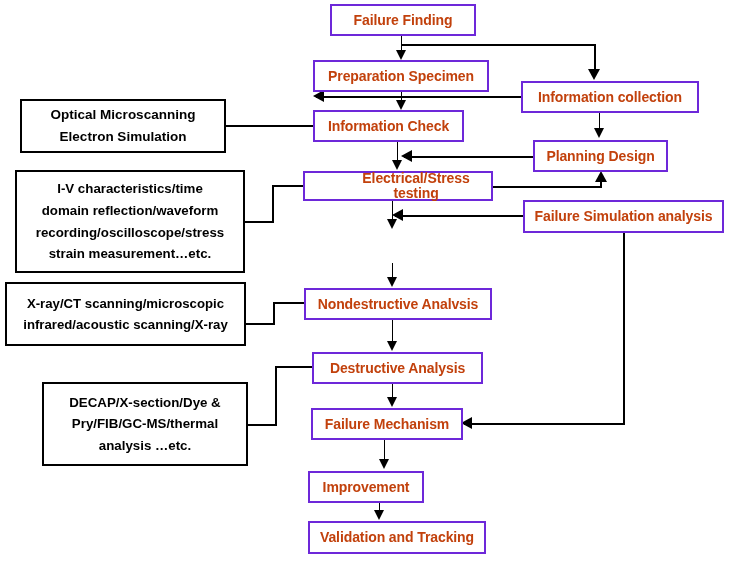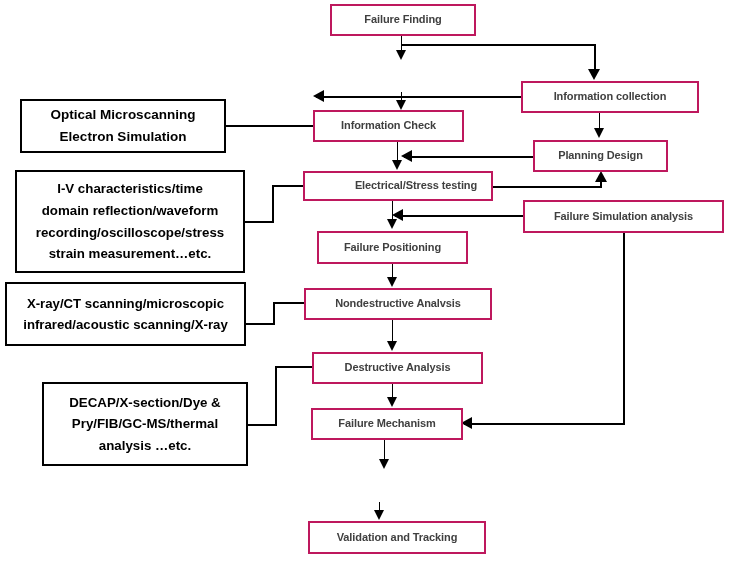--- a/index.html
+++ b/index.html
@@ -19,15 +19,15 @@
   .node {
     position: absolute;
     box-sizing: border-box;
-    border: 2px solid #be185d;
+    border: 2px solid #6d28d9;
     background: #ffffff;
     display: flex;
     align-items: center;
     justify-content: center;
     text-align: center;
     font-weight: bold;
-    font-size: 11px;
-    color: #404040;
+    font-size: 14px;
+    color: #c2410c;
     line-height: 1.05;
     letter-spacing: -0.1px;
     z-index: 3;

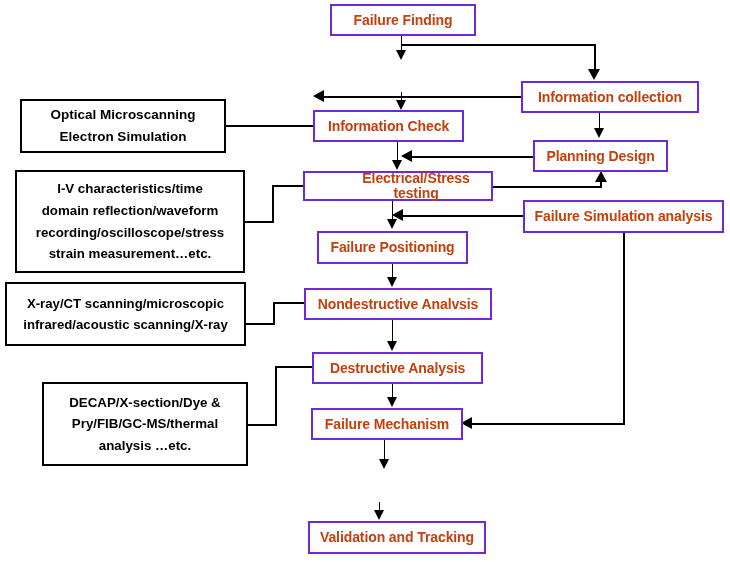--- a/index.html
+++ b/index.html
@@ -175,6 +175,7 @@
 
   <div class="node" style="left:330px; top:4px; width:146px; height:32px;">Failure Finding</div>
 
+  <div class="node" style="left:313px; top:60px; width:176px; height:32px;">Preparation Specimen</div>
 
   <div class="node" style="left:521px; top:81px; width:178px; height:32px;">Information collection</div>
 

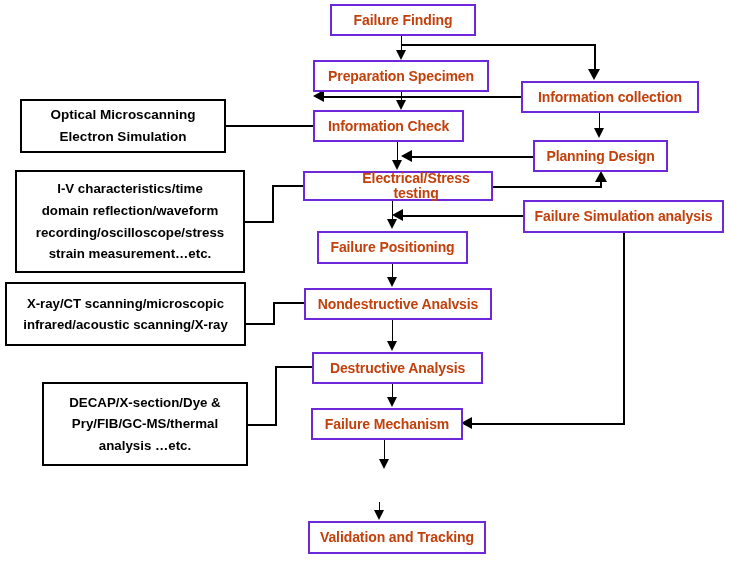--- a/index.html
+++ b/index.html
@@ -187,7 +187,6 @@
 
   <div class="node" style="left:523px; top:200px; width:201px; height:33px;">Failure Simulation analysis</div>
 
-  <div class="node" style="left:317px; top:231px; width:151px; height:33px;">Failure Positioning</div>
 
   <div class="node" style="left:304px; top:288px; width:188px; height:32px;">Nondestructive Analvsis</div>
 

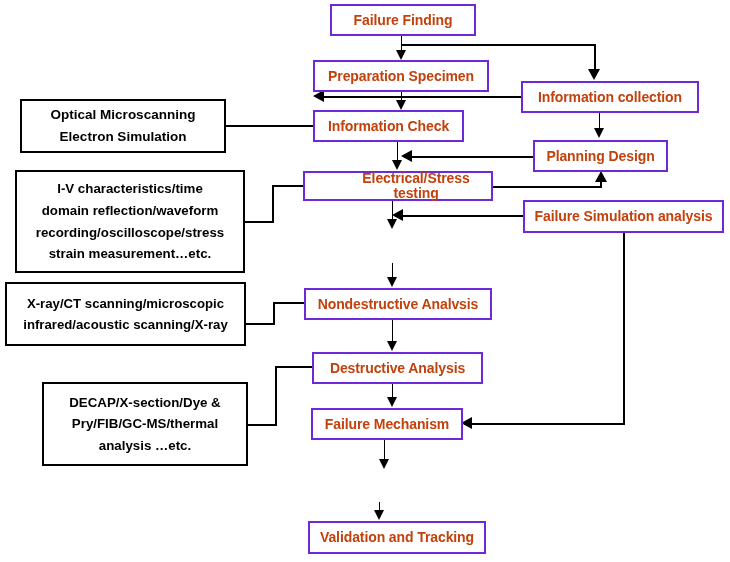--- a/index.html
+++ b/index.html
@@ -194,6 +194,7 @@
 
   <div class="node" style="left:311px; top:408px; width:152px; height:32px;">Failure Mechanism</div>
 
+  <div class="node" style="left:308px; top:471px; width:116px; height:32px;">Improvement</div>
 
   <div class="node" style="left:308px; top:521px; width:178px; height:33px;">Validation and Tracking</div>
 

